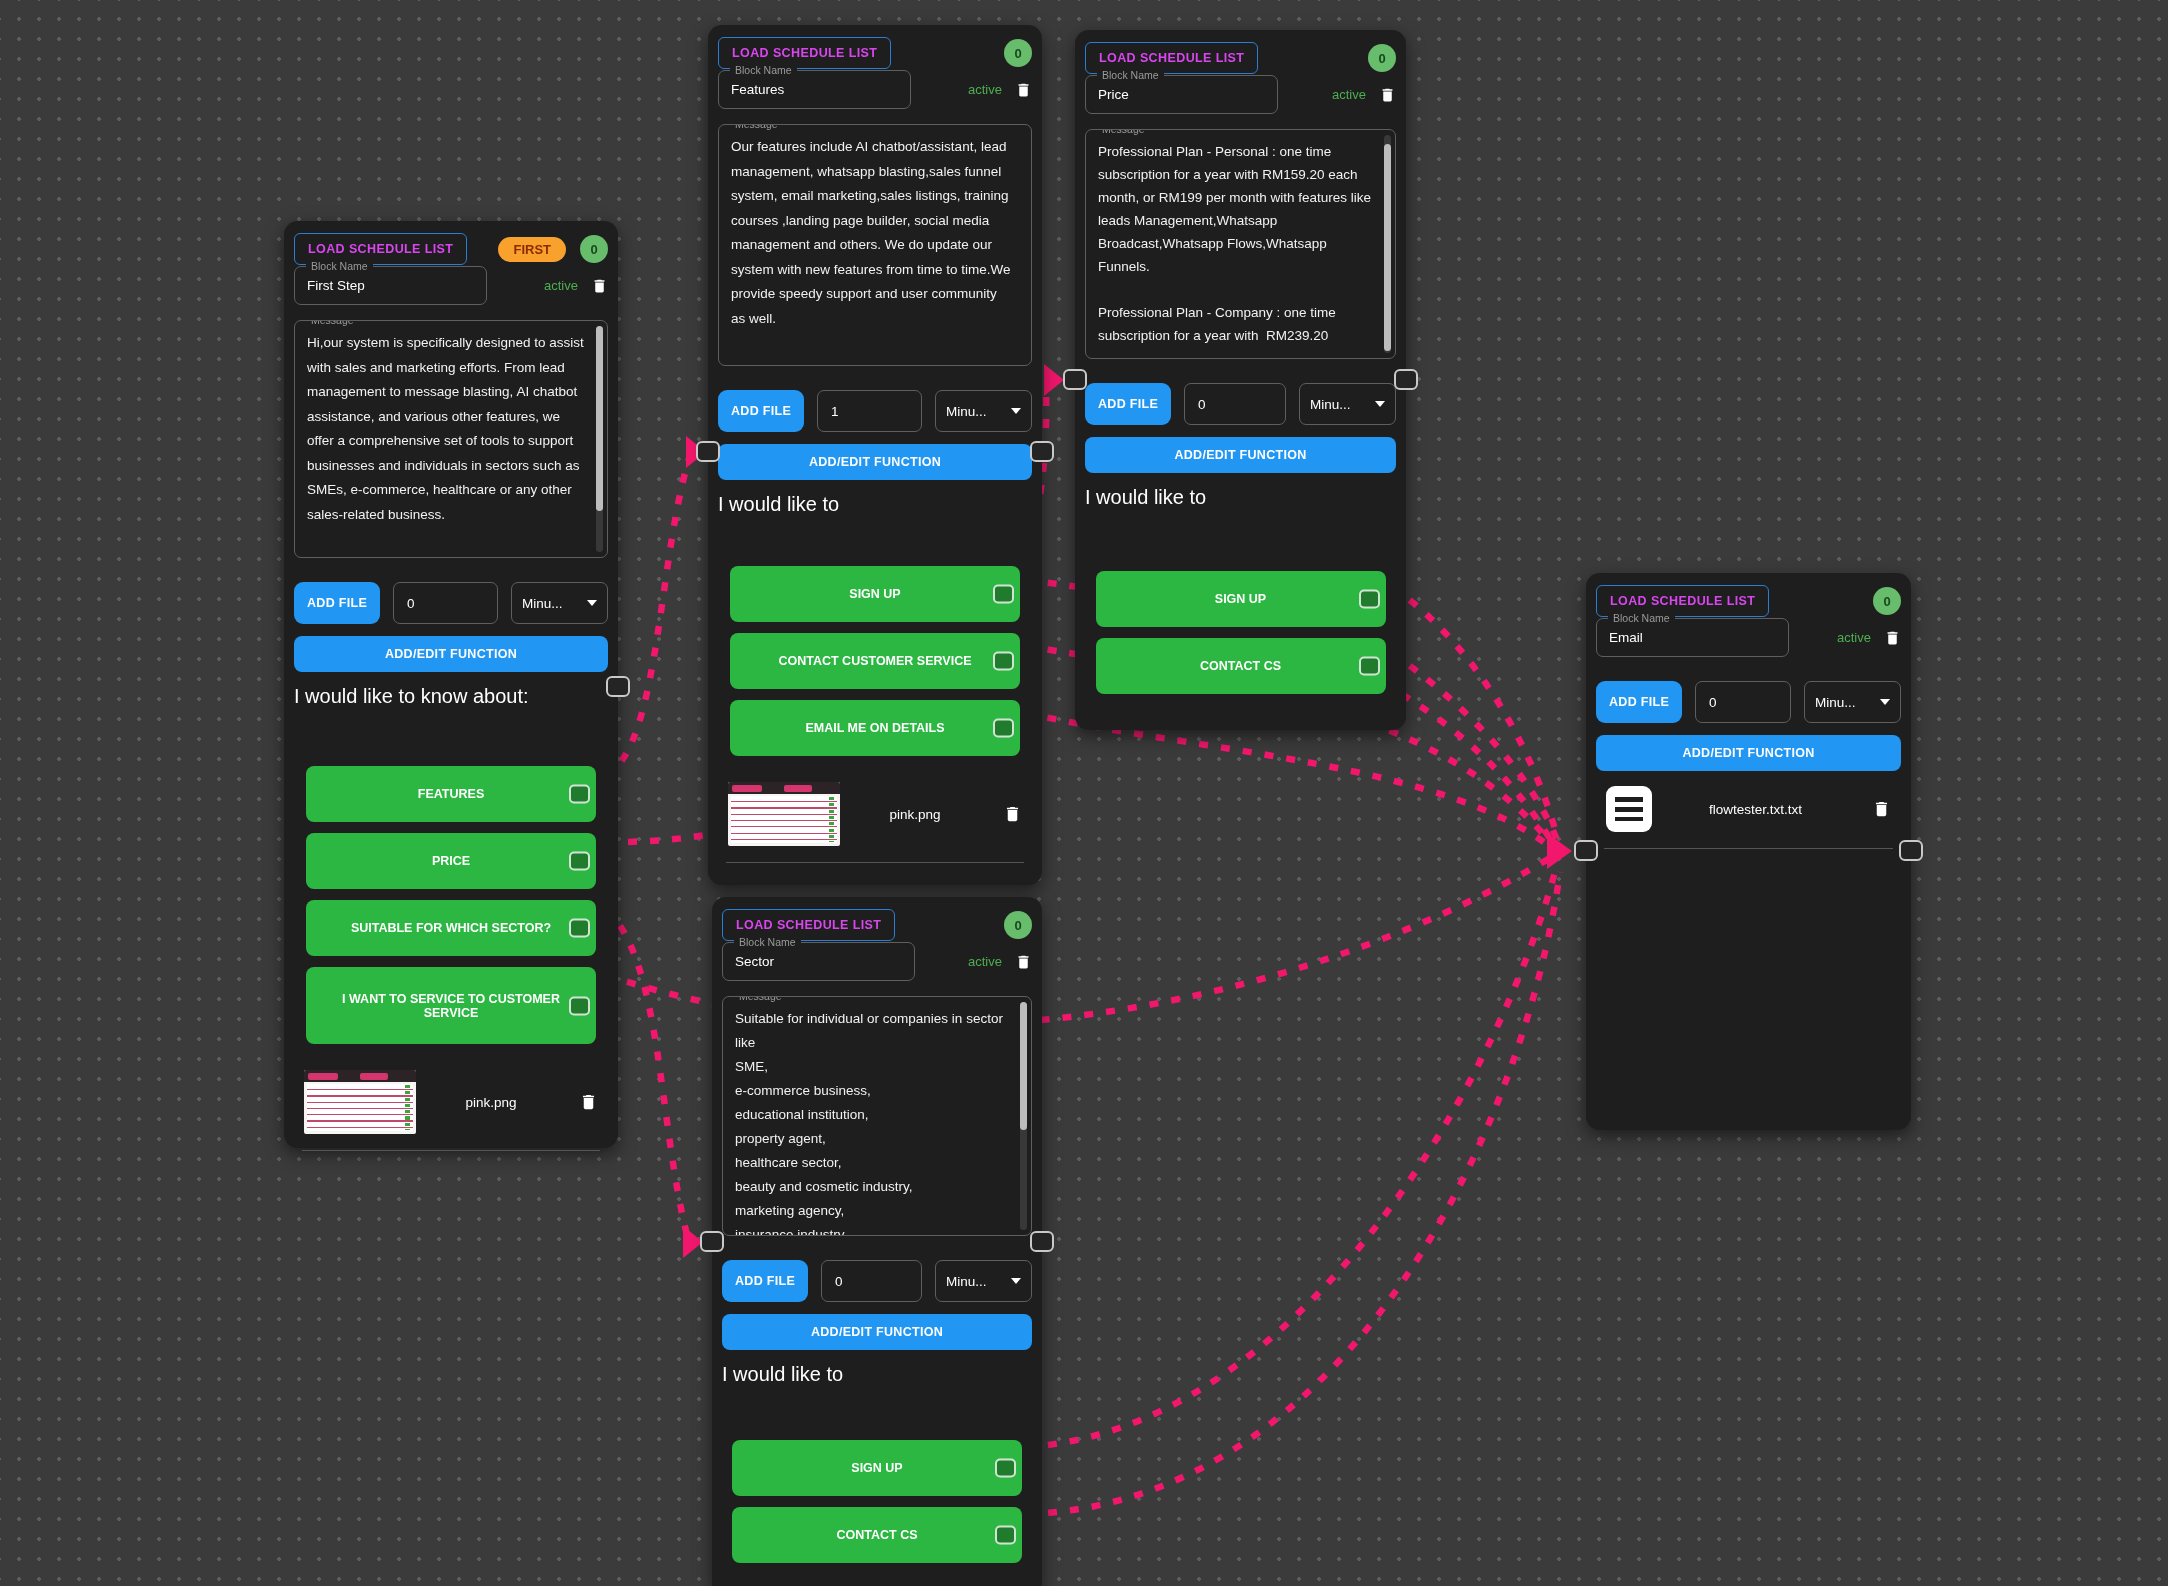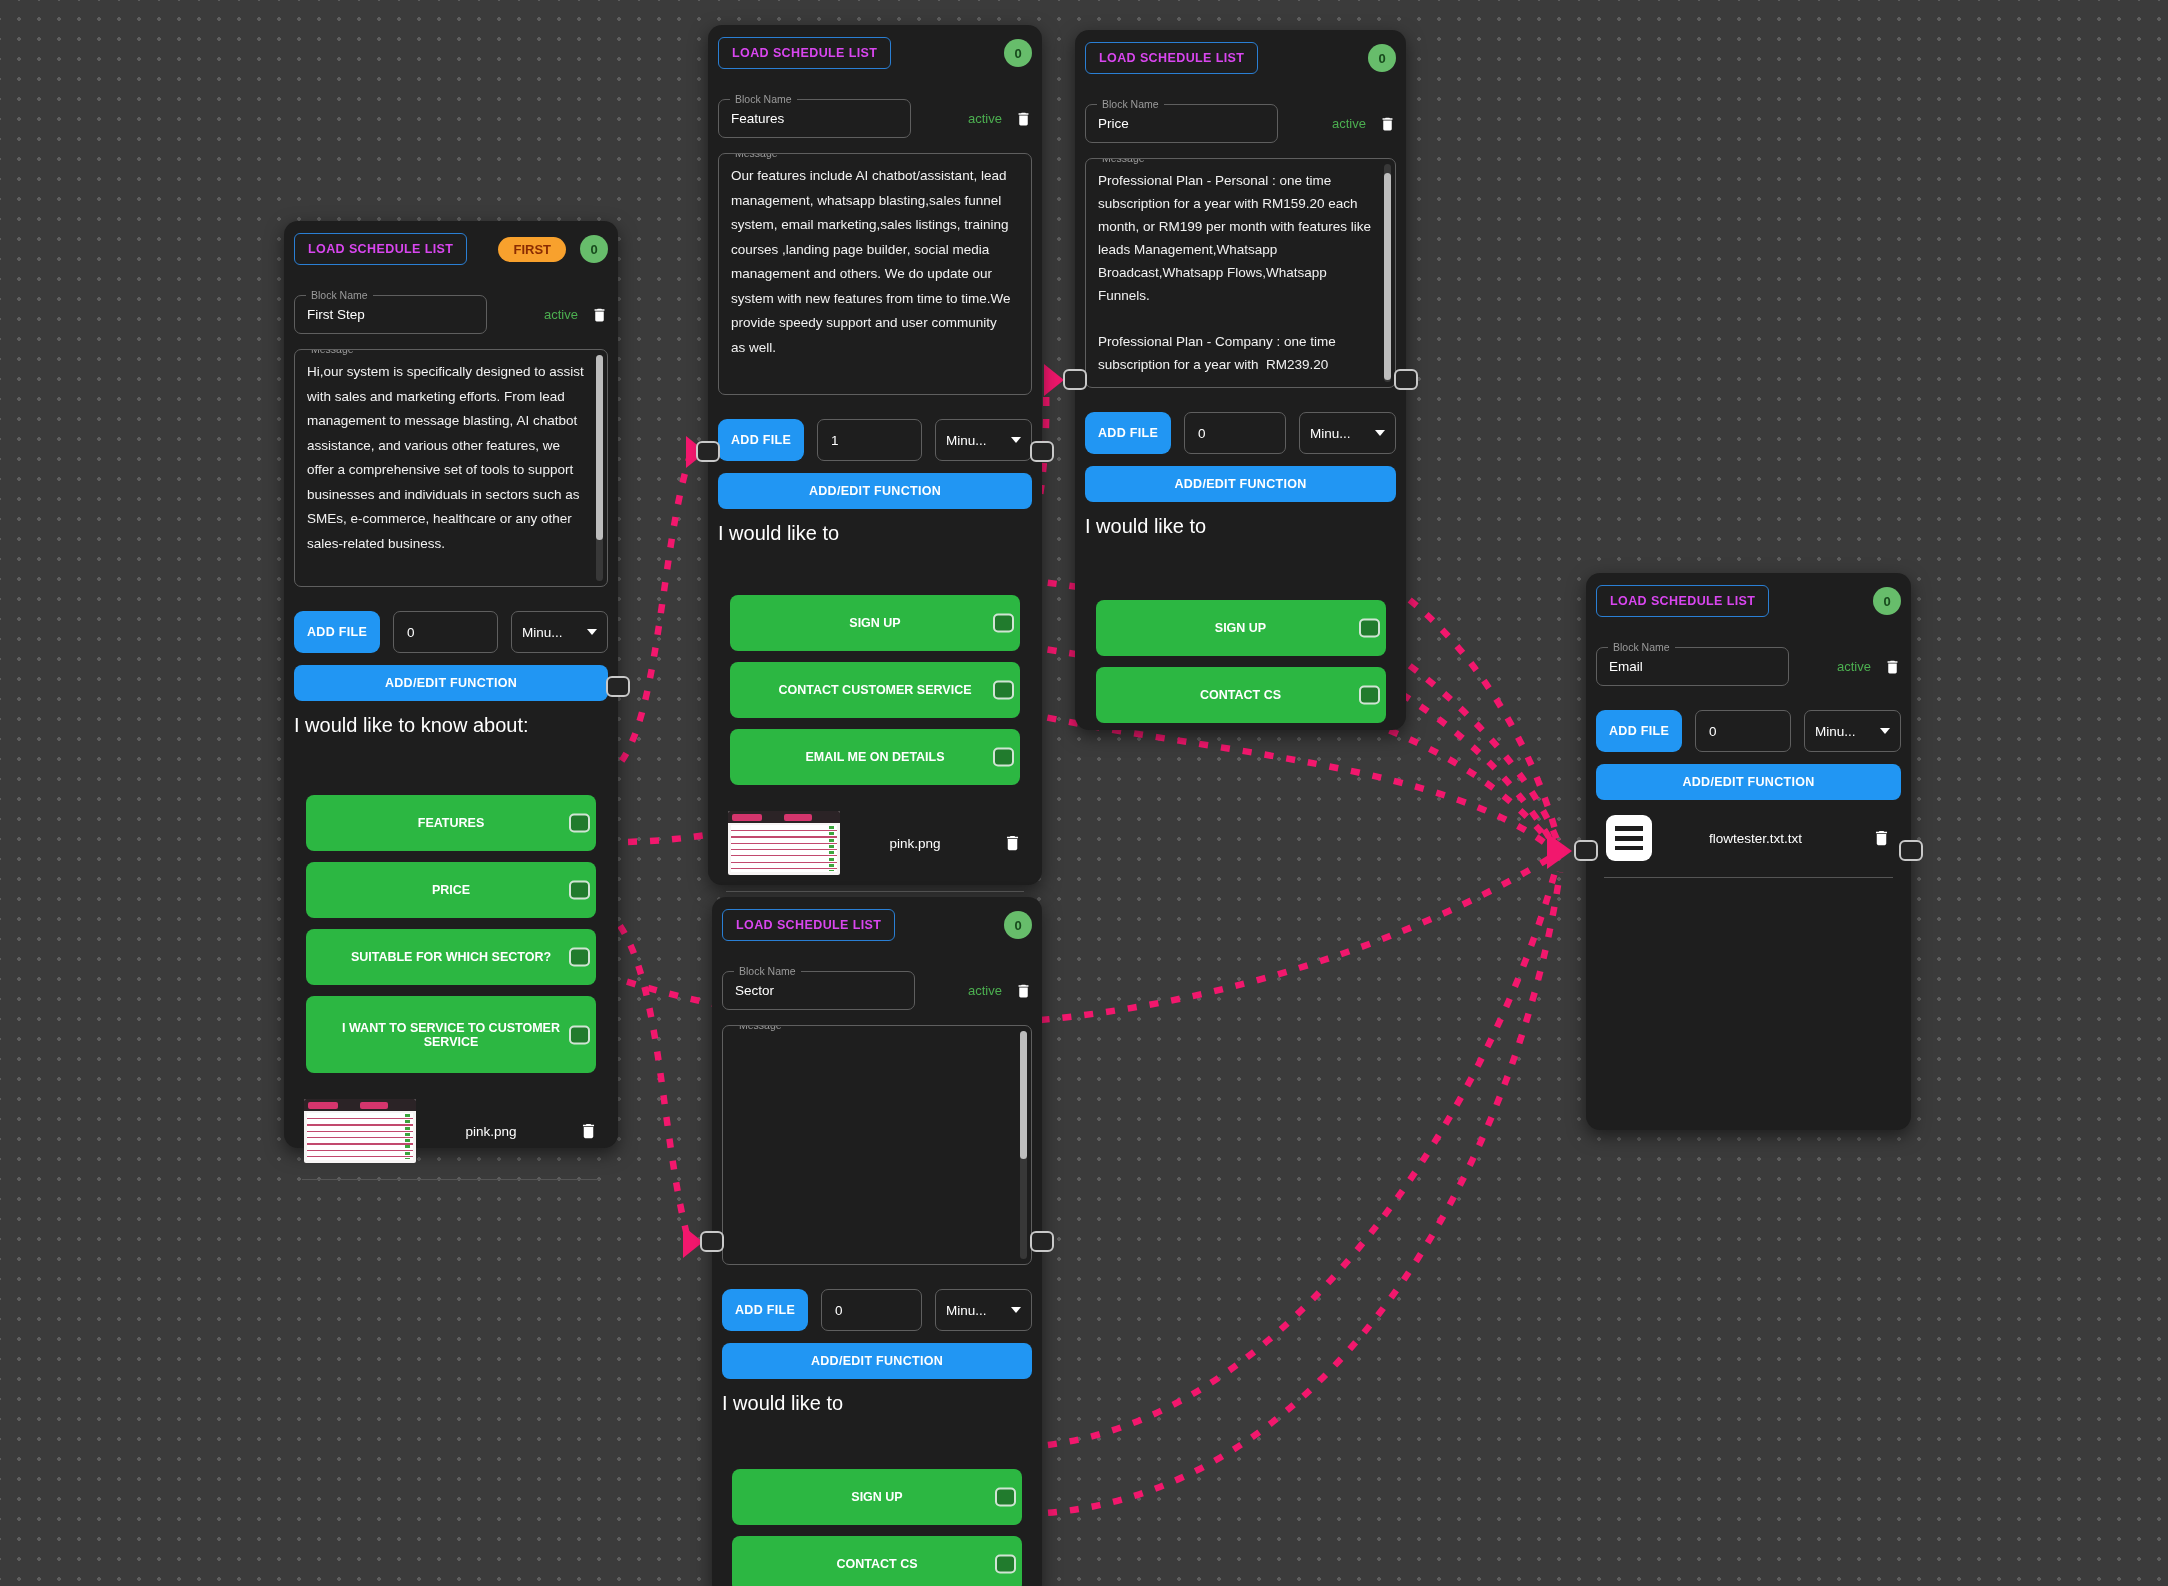--- a/index.html
+++ b/index.html
@@ -32,7 +32,7 @@
                  font-size:10.5px; color:#9b9b9b; white-space:nowrap; }
   .field-value { font-size:13.5px; color:#fff; }
 
-  .row-block { display:flex; align-items:center; margin-top:29px; }
+  .row-block { display:flex; align-items:center; margin-top:0; }
   .block-field { width:193px; height:39px; display:flex; align-items:center; padding:0 12px; }
   .active-text { margin-left:auto; color:#4caf50; font-size:13px; }
   .trash { margin-left:13px; display:inline-flex; cursor:pointer; }

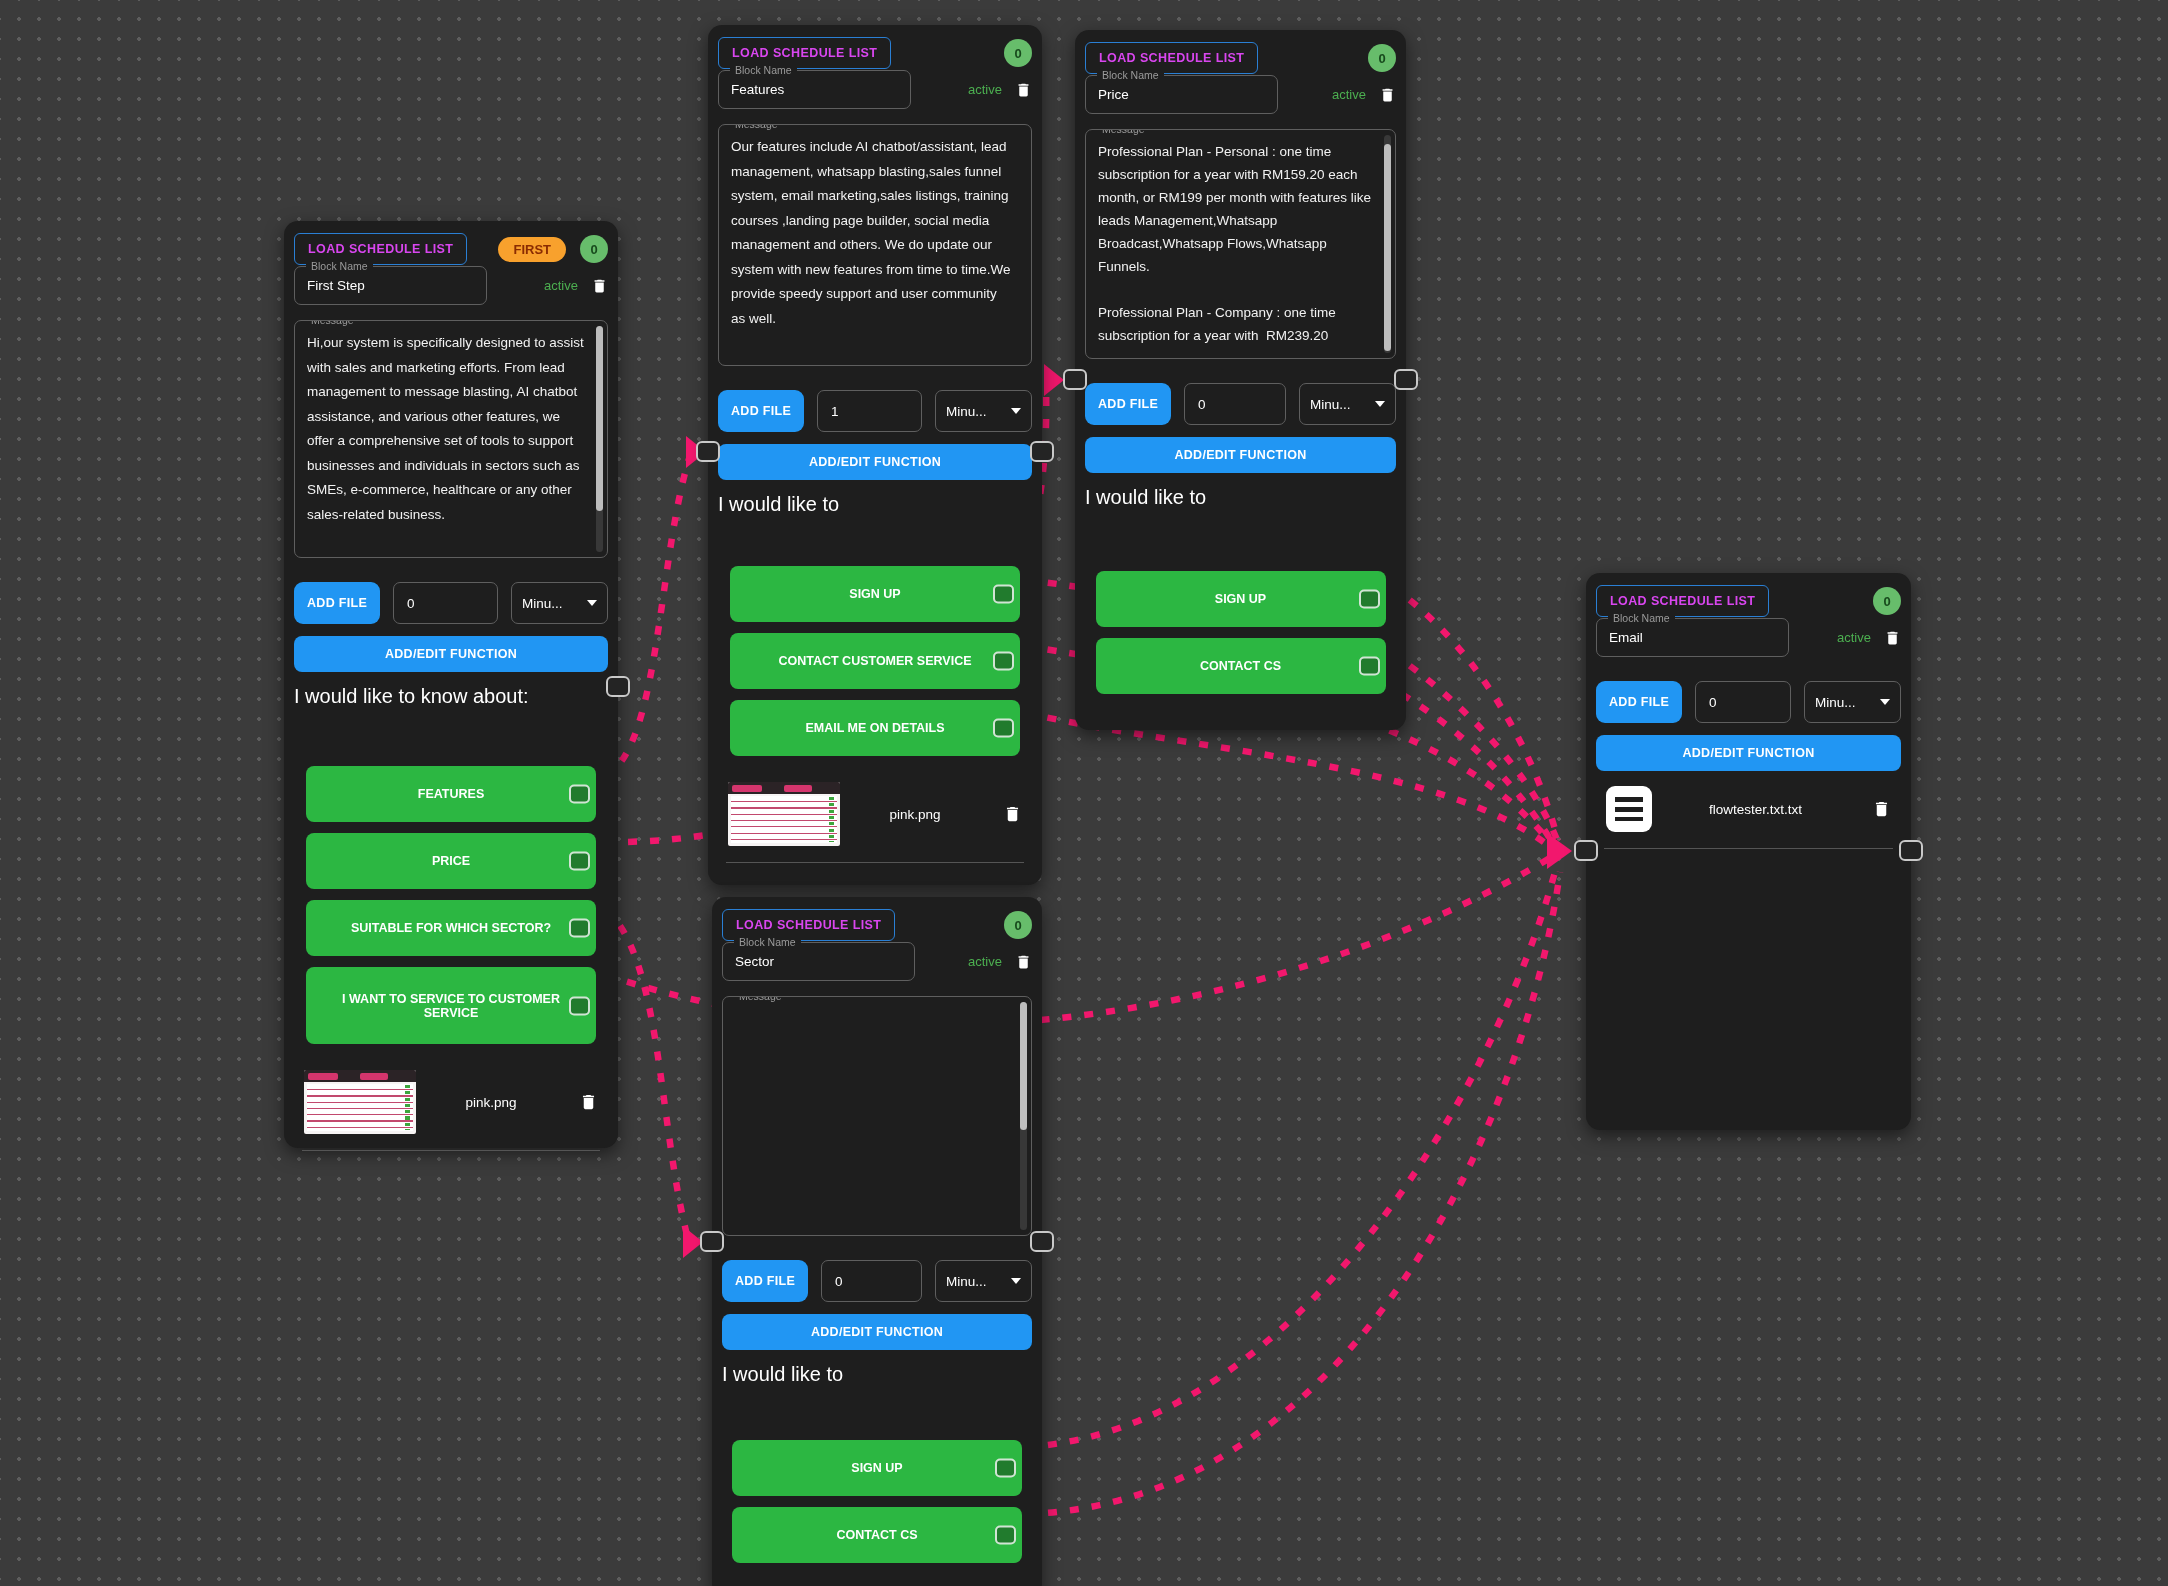--- a/index.html
+++ b/index.html
@@ -325,6 +325,15 @@
     </div>
     <div class="field message-field" style="height:240px;">
       <span class="field-label">Message</span>
+      <div class="message-text" style="line-height:24px;">Suitable for individual or companies in sector like
+SME,
+e-commerce business,
+educational institution,
+property agent,
+healthcare sector,
+beauty and cosmetic industry,
+marketing agency,
+insurance industry,</div>
       <div class="vscroll">
           <div class="vthumb" style="top:0;height:56%;"></div>
         </div>

